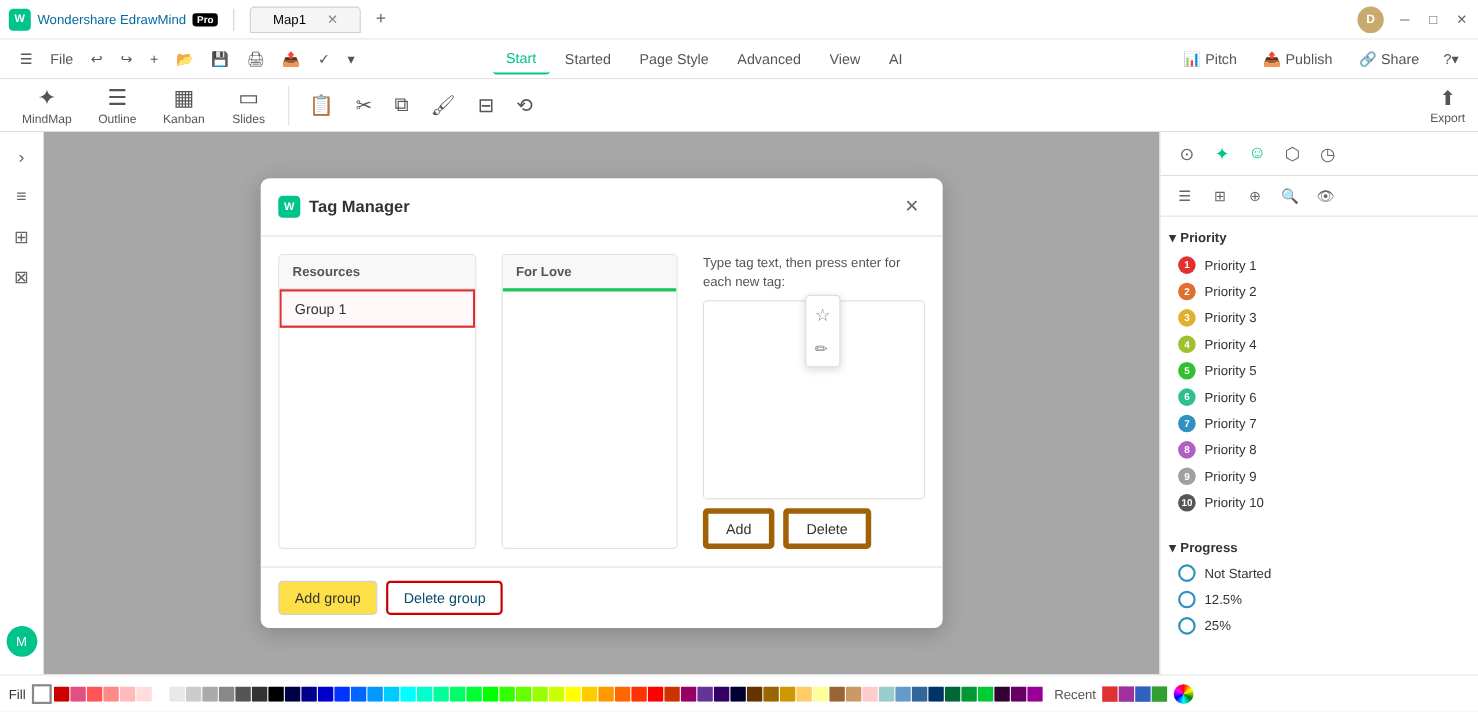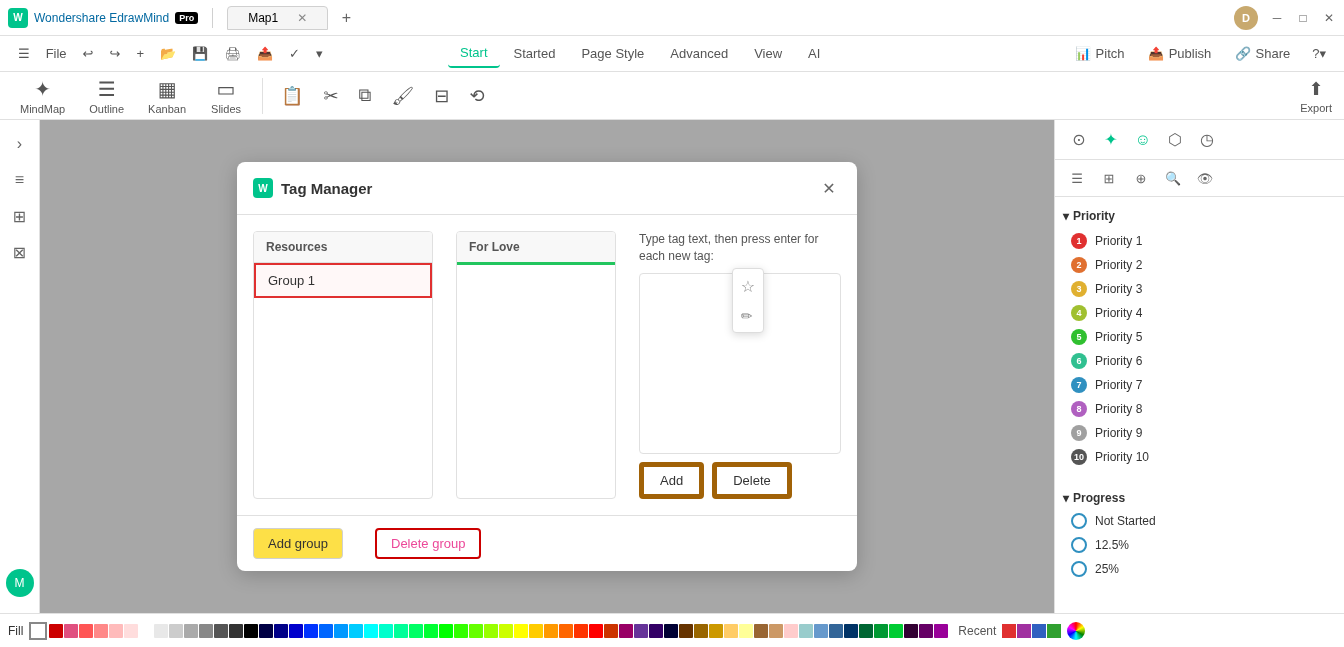--- a/index.html
+++ b/index.html
@@ -93,7 +93,7 @@
     .footer-left { display: flex; gap: 8px; }
     .footer-btn { padding: 6px 14px; border-radius: 4px; font-size: 13px; cursor: pointer; }
     .add-group-btn { border: 1px solid #d0d0d0; background: #fde047; color: #333; }
-    .del-group-btn { border: 2px solid #c00; background: #fff; color: #ec4899; margin-left: 24px; }
+    .del-group-btn { border: 2px solid #c00; background: #fff; color: #0c4a6e; }
     .footer-right { display: flex; gap: 8px; }
     .ok-btn { padding: 8px 28px; background: #00c48c; color: white; border: none; border-radius: 4px; font-size: 14px; cursor: pointer; font-weight: 500; }
     .cancel-btn { padding: 8px 16px; background: #fff; color: #333; border: 1px solid #d0d0d0; border-radius: 4px; font-size: 14px; cursor: pointer; }

